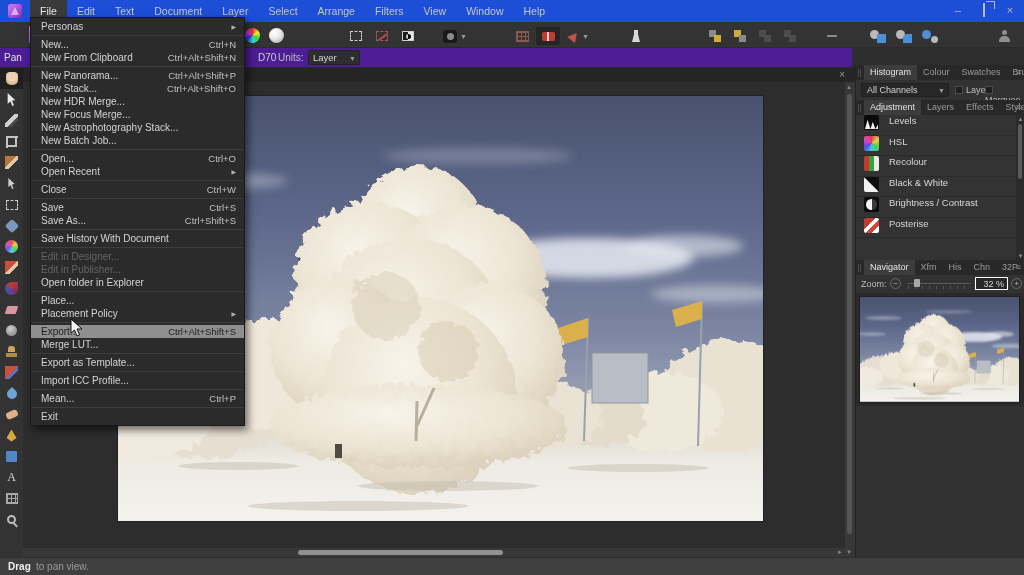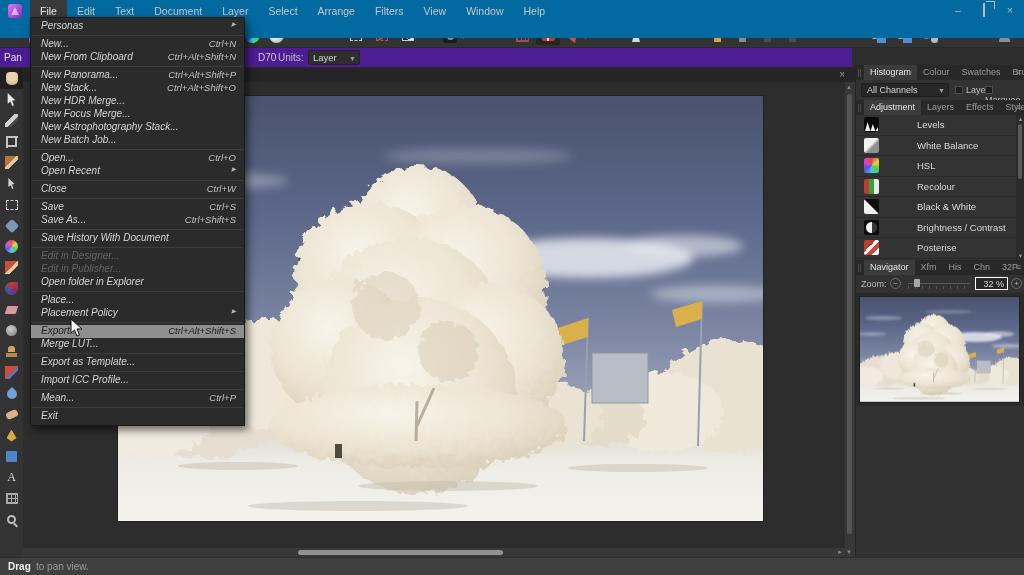--- a/index.html
+++ b/index.html
@@ -7,7 +7,7 @@
     font-family:"Liberation Sans", sans-serif; -webkit-font-smoothing:antialiased; }
 
   
-  .titlebar { position:absolute; left:0; top:0; width:1024px; height:38px; background:#0369a1; z-index:40; }
+  .titlebar { position:absolute; left:0; top:0; width:1024px; height:22px; background:#1d4ed8; z-index:40; }
   .appicon { position:absolute; left:8px; top:4px; width:14px; height:14px; border-radius:3px;
     background:linear-gradient(135deg,#d77bf0 0%,#a94fd8 55%,#7b2fae 100%); }
   .appicon:after { content:""; position:absolute; left:3px; top:3px; width:0; height:0;

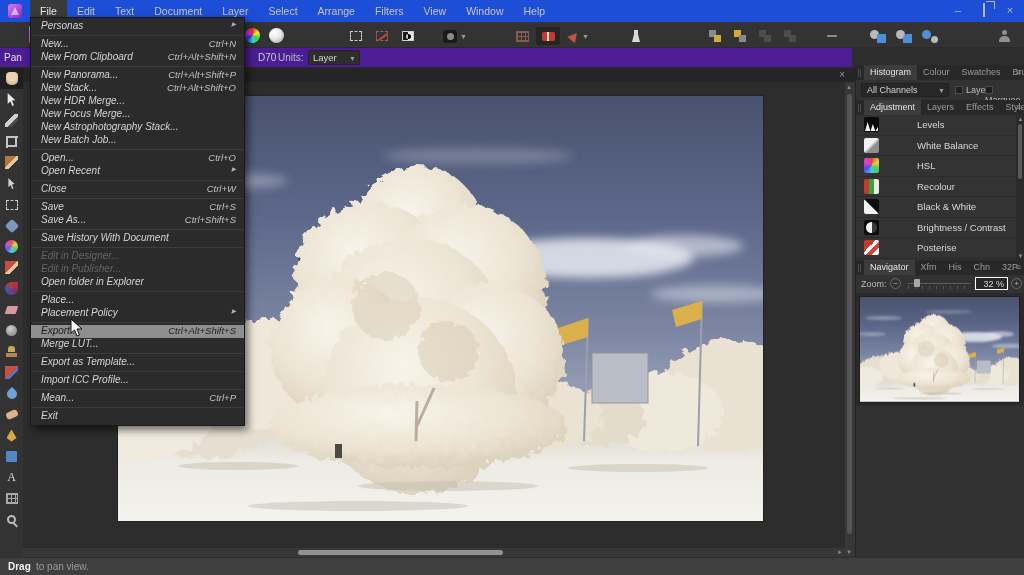--- a/index.html
+++ b/index.html
@@ -175,7 +175,7 @@
 
   
   .filemenu { position:absolute; left:30px; top:17px; width:215px; background:#2b2b2b; border:1px solid #191919; box-shadow:3px 4px 8px rgba(0,0,0,.55); z-index:50; padding:2px 0; }
-  .mrow { position:relative; height:13px; display:flex; padding:0 8px 0 10px; color:#d4d4d4; font-size:10px;font-style:italic; }
+  .mrow { position:relative; height:13px; display:flex; align-items:center; padding:0 8px 0 10px; color:#d4d4d4; font-size:10px; }
   .mrow .mlabel { flex:1; white-space:nowrap; }
   .mrow .mshort { color:#c0c0c0; font-size:9.5px; }
   .mrow .msub { color:#b0b0b0; font-size:6px; }

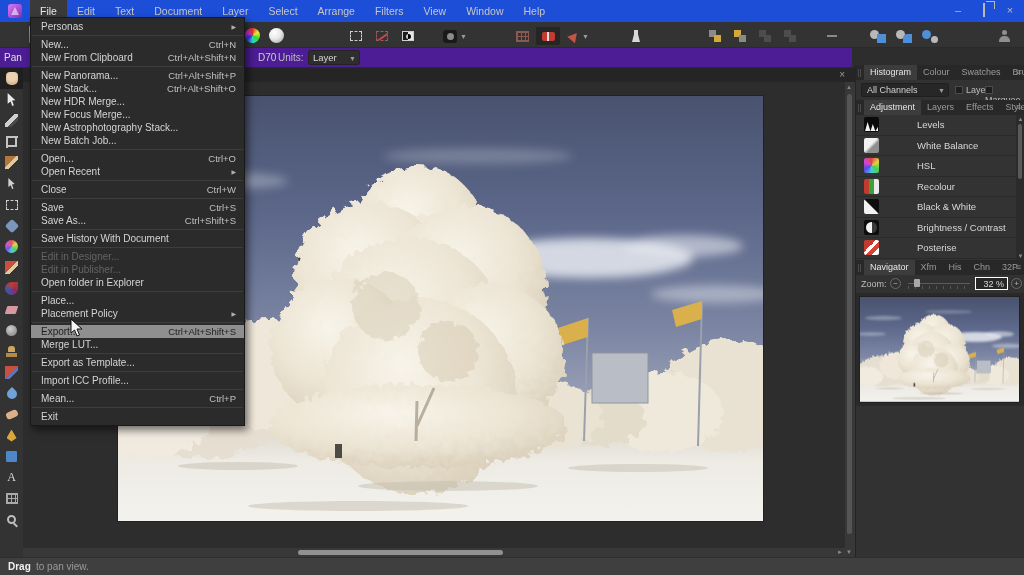--- a/index.html
+++ b/index.html
@@ -140,7 +140,7 @@
   .mm-field { position:absolute; top:0; height:13px; background:#272727; border:1px solid #1f1f1f; color:#d8d8d8; padding:1px 4px; }
 
   .adj-list { position:relative; height:145px; background:#333; overflow:hidden; }
-  .adj-row { position:relative; height:20.5px; display:flex; align-items:center; border-bottom:1px solid #2a2a2a; padding-left:8px;gap:28px; }
+  .adj-row { position:relative; height:20.5px; display:flex; align-items:flex-start; border-bottom:1px solid #2a2a2a; padding-left:8px; }
   .ai { width:15px; height:15px; border-radius:2px; margin-right:10px; position:relative; flex:none; }
   .ai-levels { background:#0a0a0a; }
   .ai-levels:after { content:""; position:absolute; left:1px; bottom:1px; width:13px; height:11px; background:#f0f0f0; clip-path:polygon(0 100%,20% 15%,42% 100%,60% 35%,80% 100%,100% 60%,100% 100%); }

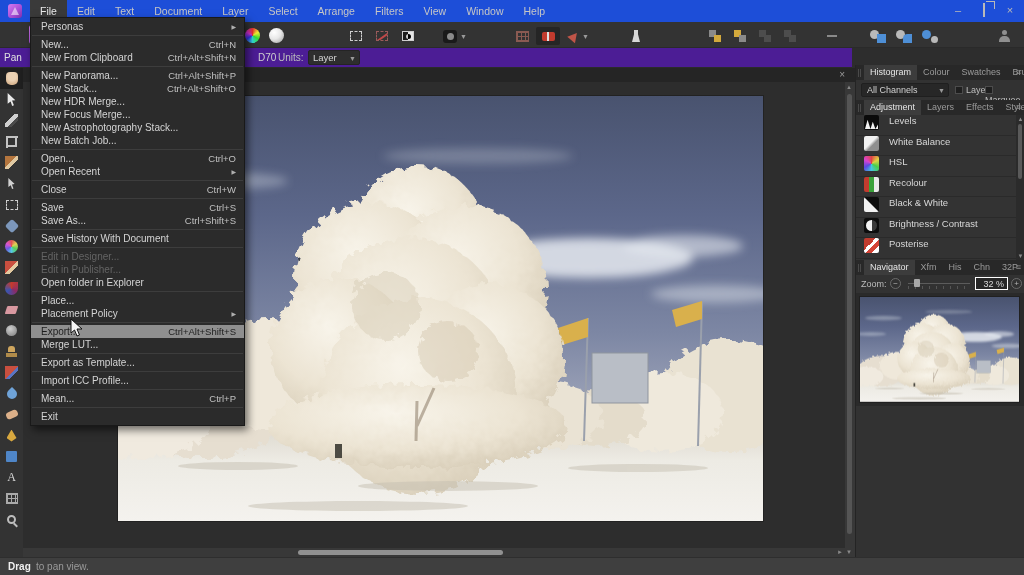--- a/index.html
+++ b/index.html
@@ -494,10 +494,6 @@
         <span class="adj-label">Levels</span>
       </div>
       <div class="adj-row">
-        <span class="ai ai-white-balance"></span>
-        <span class="adj-label">White Balance</span>
-      </div>
-      <div class="adj-row">
         <span class="ai ai-hsl"></span>
         <span class="adj-label">HSL</span>
       </div>

